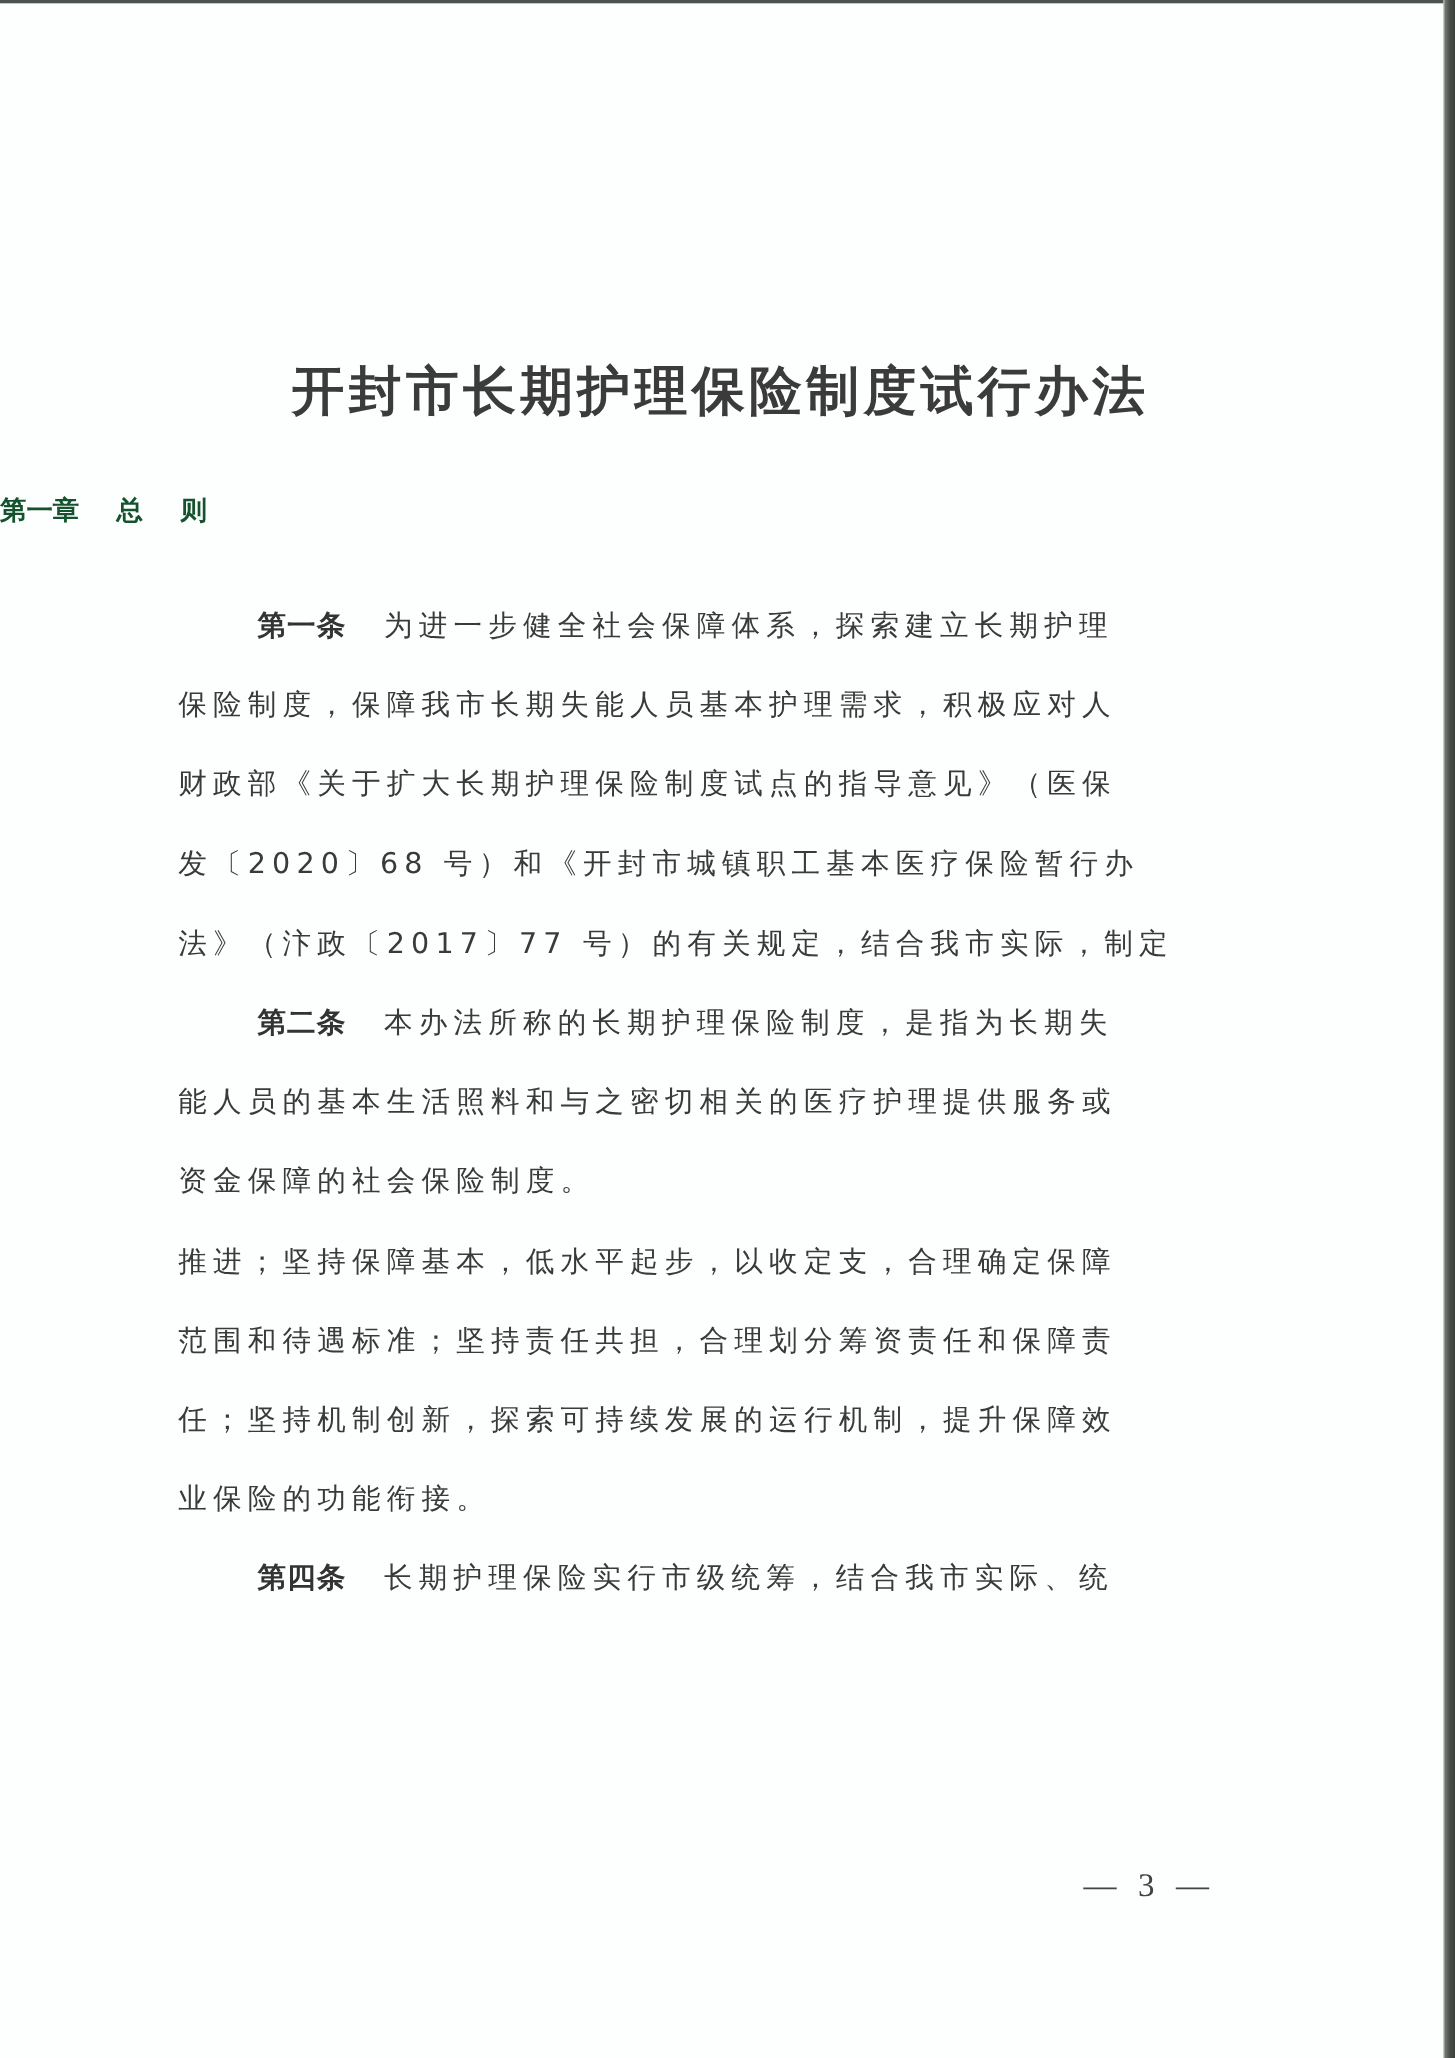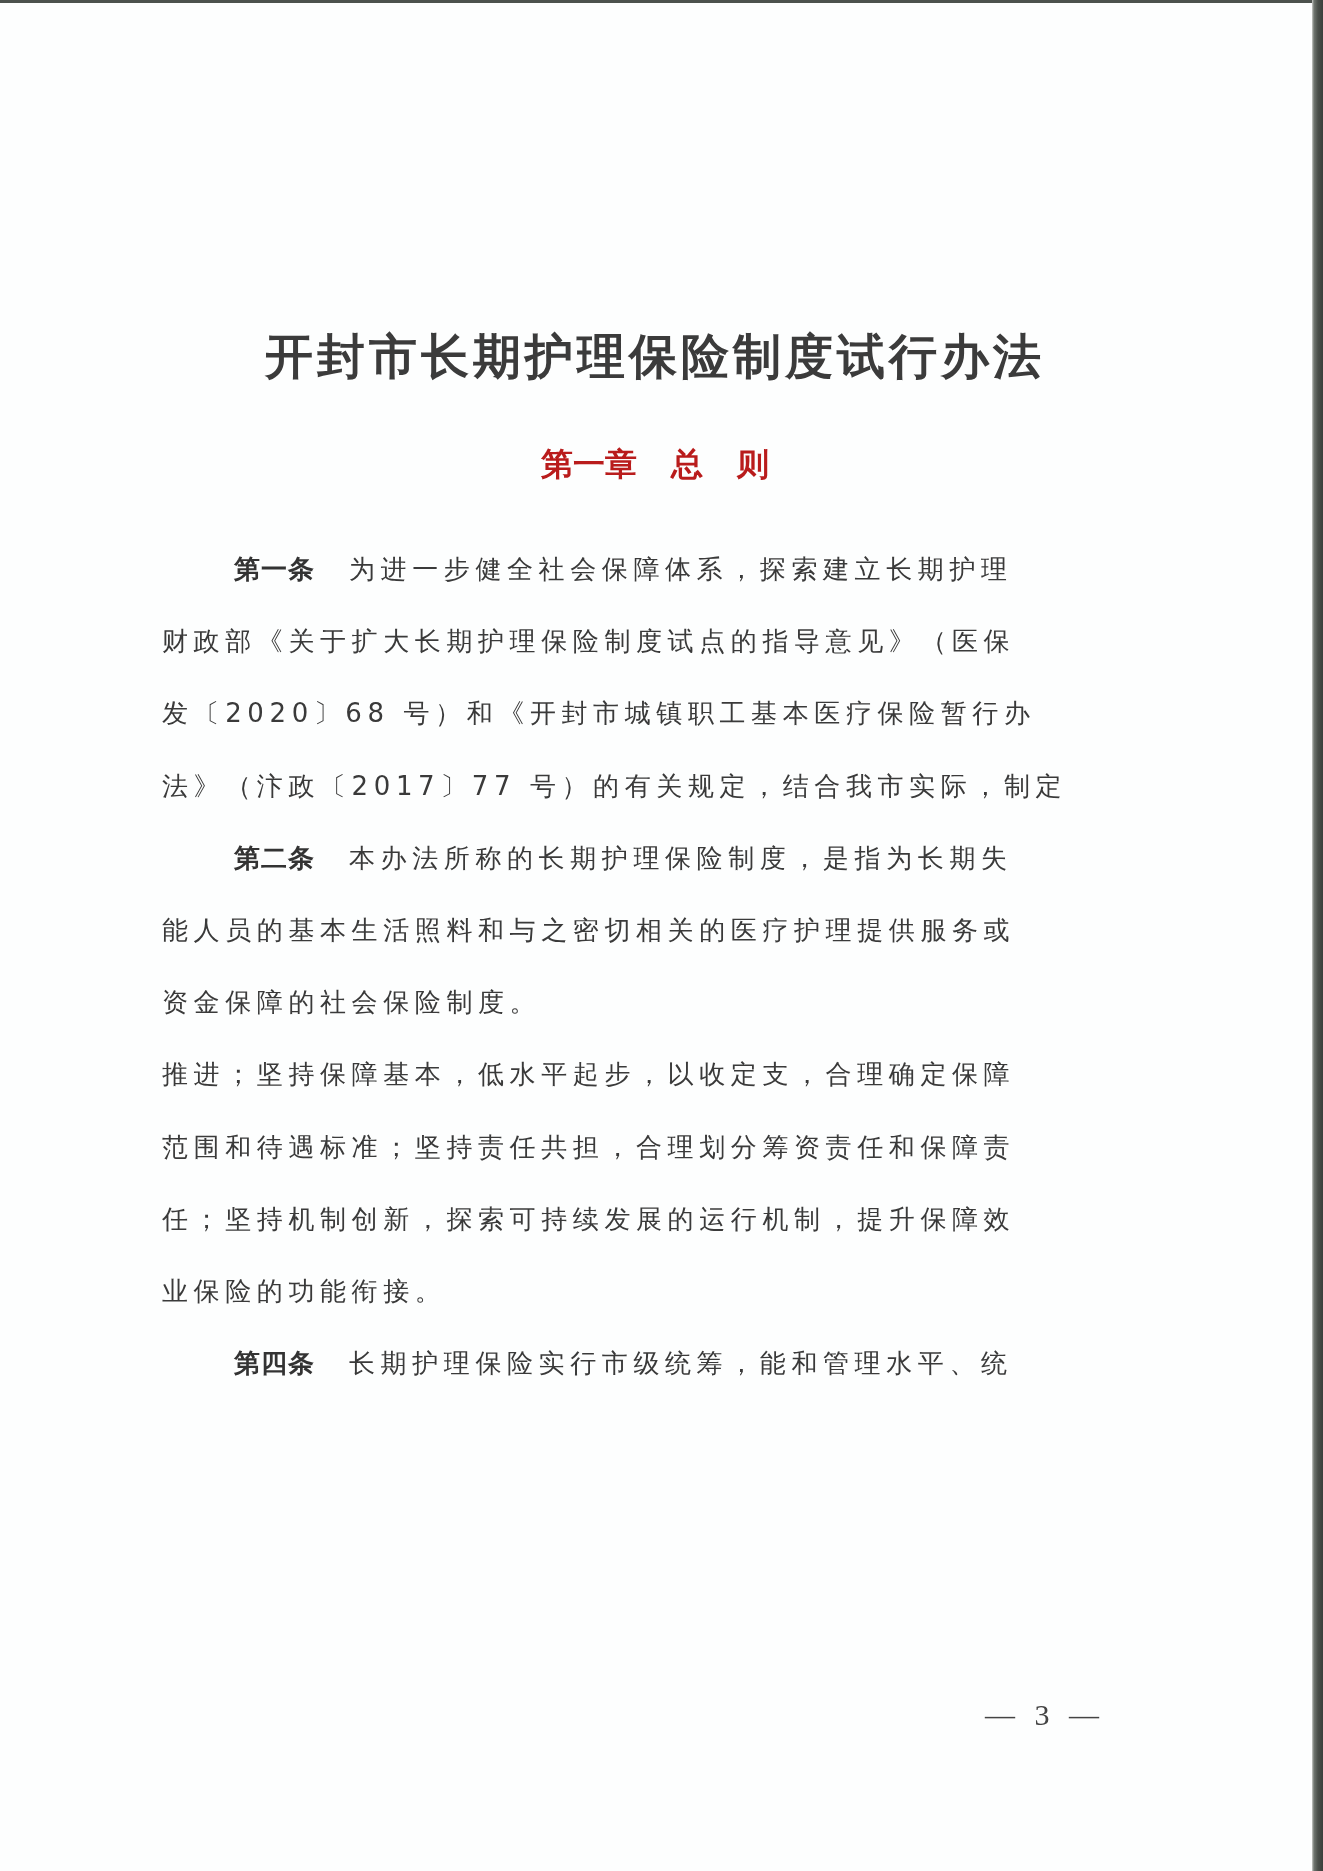--- a/index.html
+++ b/index.html
@@ -20,7 +20,7 @@
   }
   .chapter {
     position: absolute; left: 0; width: 1310px; top: 441px;
-    text-align: center; font-size: 32px; font-weight: bold; color: #b91c1c;
+    font-size: 24px; font-weight: bold; color: #14532d;
     line-height: 46px; font-family: "DejaVu Sans", sans-serif;
   }
   .chapter span { display: inline-block; }

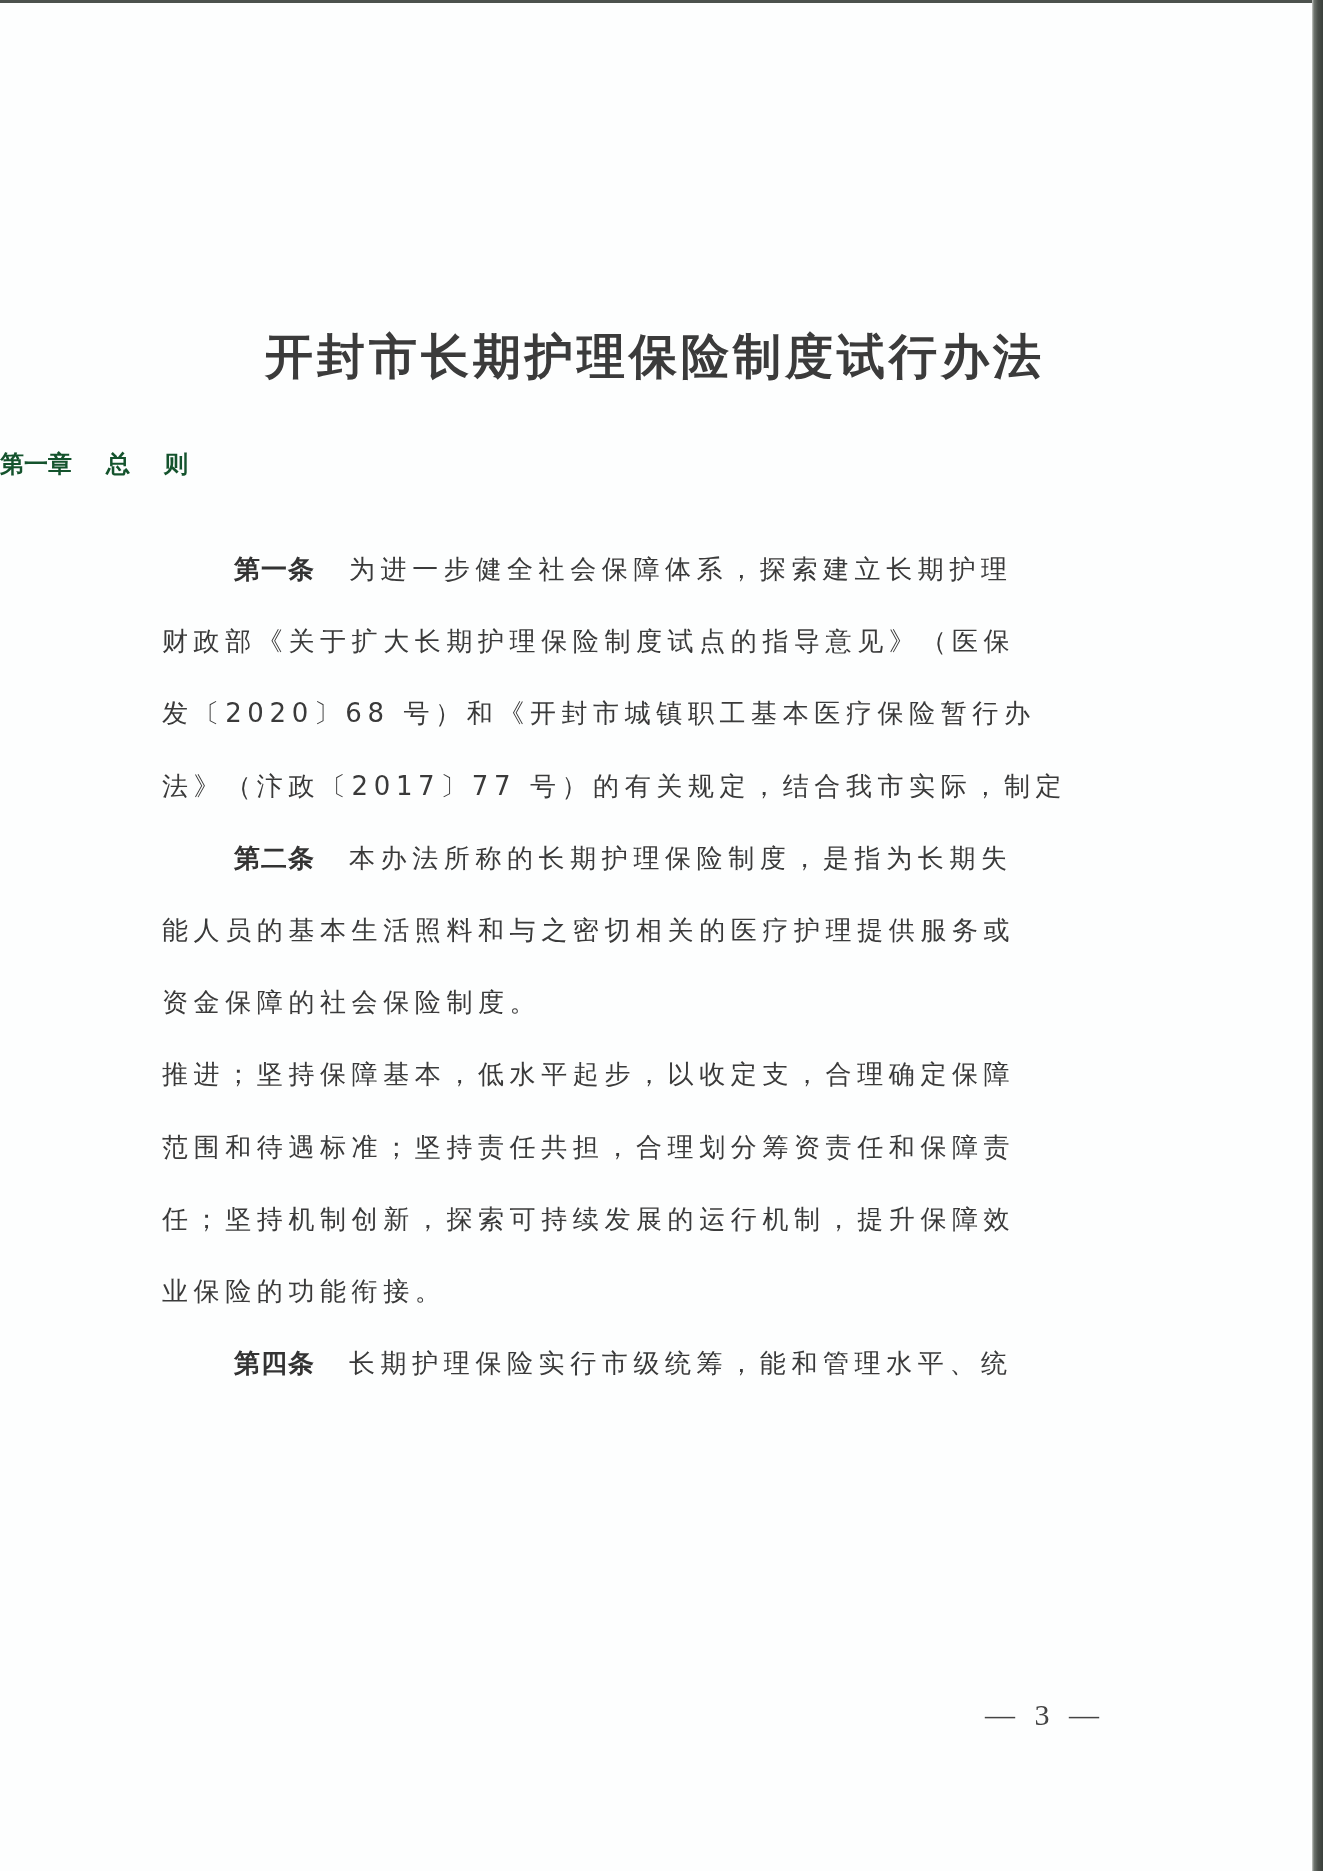--- a/index.html
+++ b/index.html
@@ -56,6 +56,7 @@
 
     <div>
       <div class="line indent"><span class="art">第一条</span><span>为进一步健全社会保障体系，探索建立长期护理</span></div>
+      <div class="line">保险制度，保障我市长期失能人员基本护理需求，积极应对人</div>
       <div class="line">财政部《关于扩大长期护理保险制度试点的指导意见》（医保</div>
       <div class="line">发〔2020〕68 号）和《开封市城镇职工基本医疗保险暂行办</div>
       <div class="line">法》（汴政〔2017〕77 号）的有关规定，结合我市实际，制定</div>

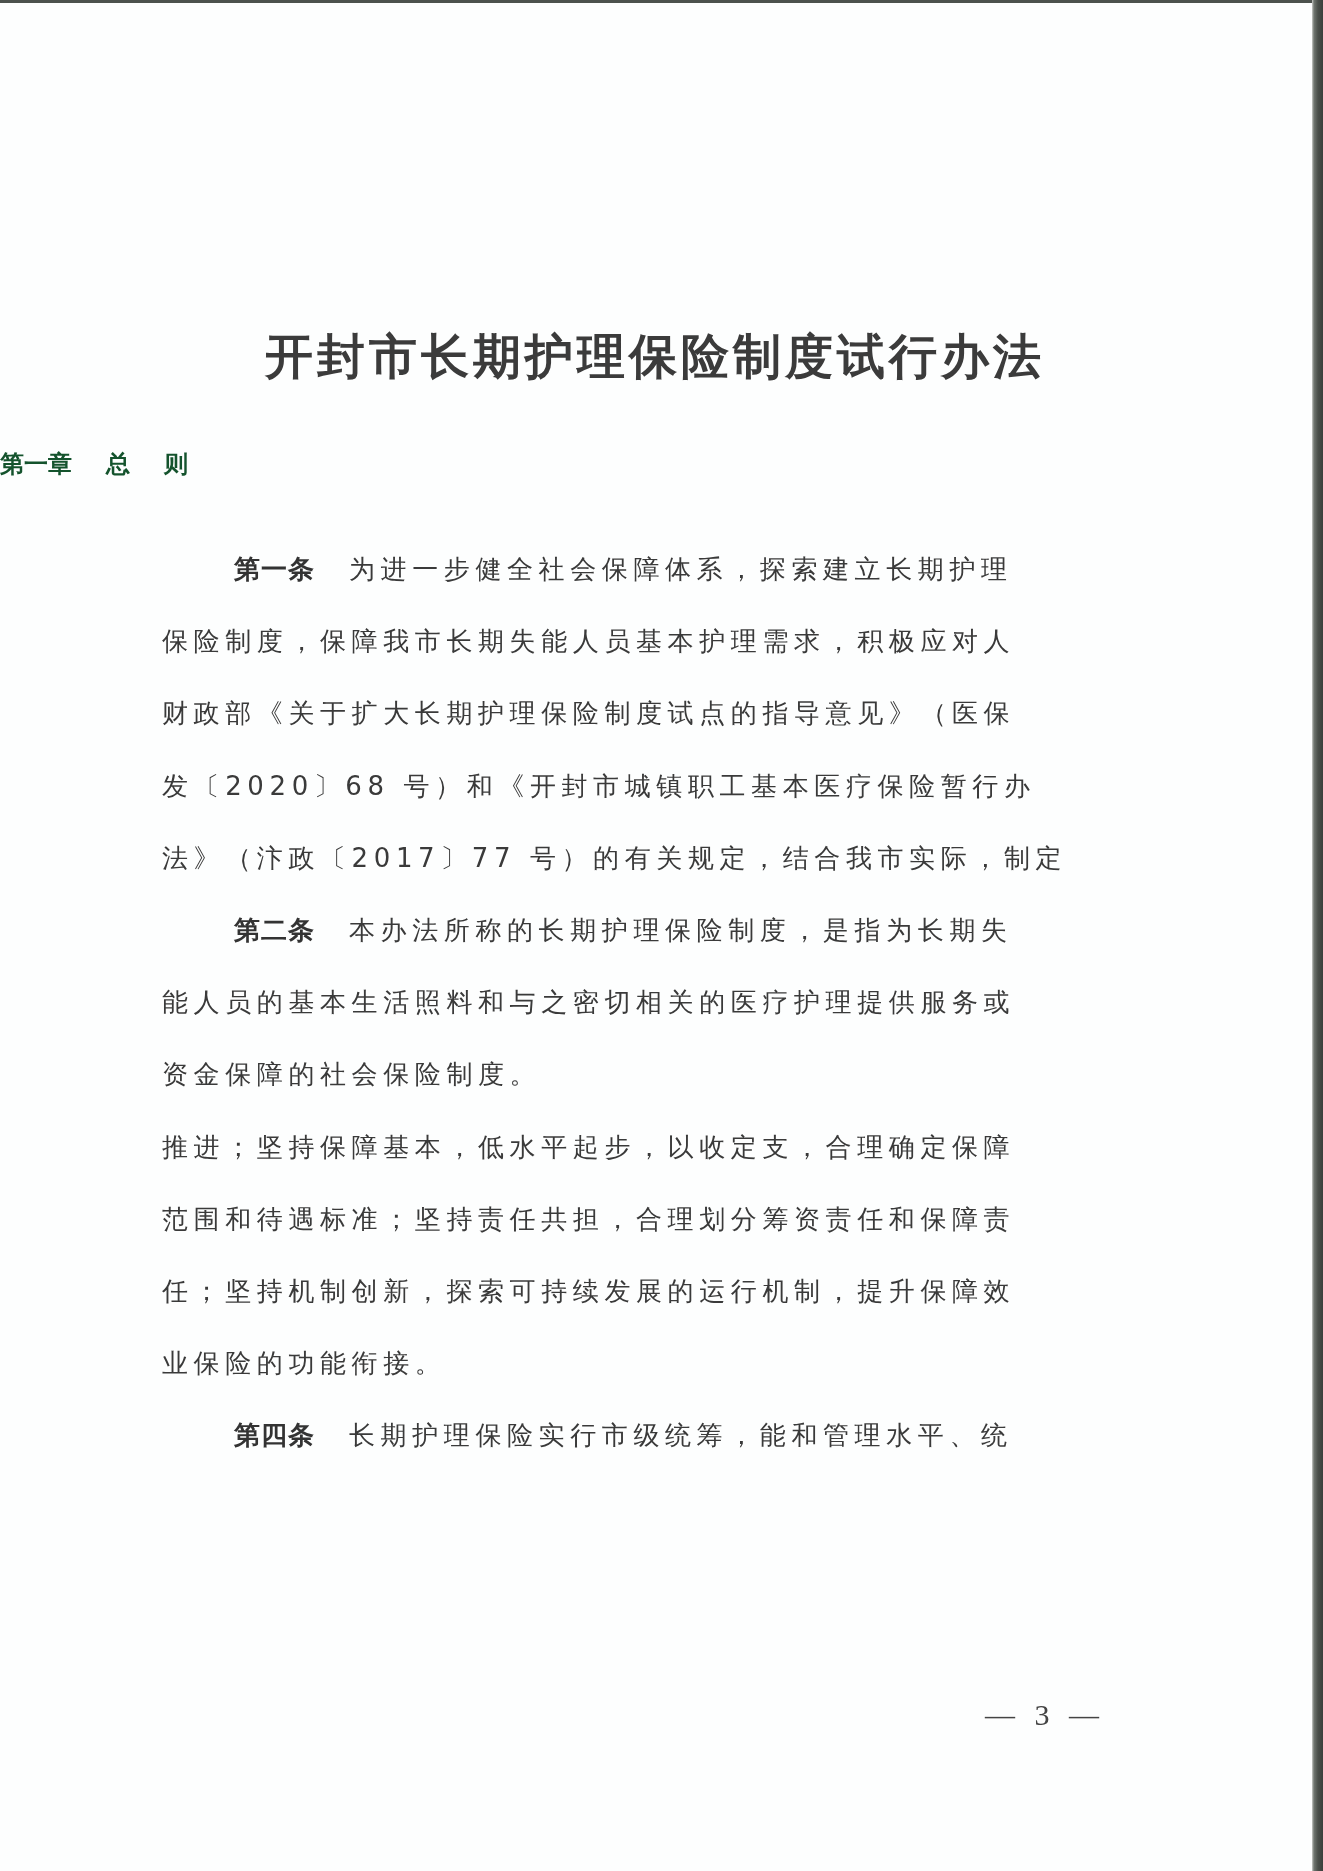--- a/index.html
+++ b/index.html
@@ -76,7 +76,7 @@
     </div>
 
     <div>
-      <div class="line indent"><span class="art">第四条</span><span>长期护理保险实行市级统筹，能和管理水平、统</span></div>
+      <div class="line indent"><span class="art">第四条</span><span>长期护理保险实行市级统筹，结合我市实际、统</span></div>
     </div>
   </div>
 

